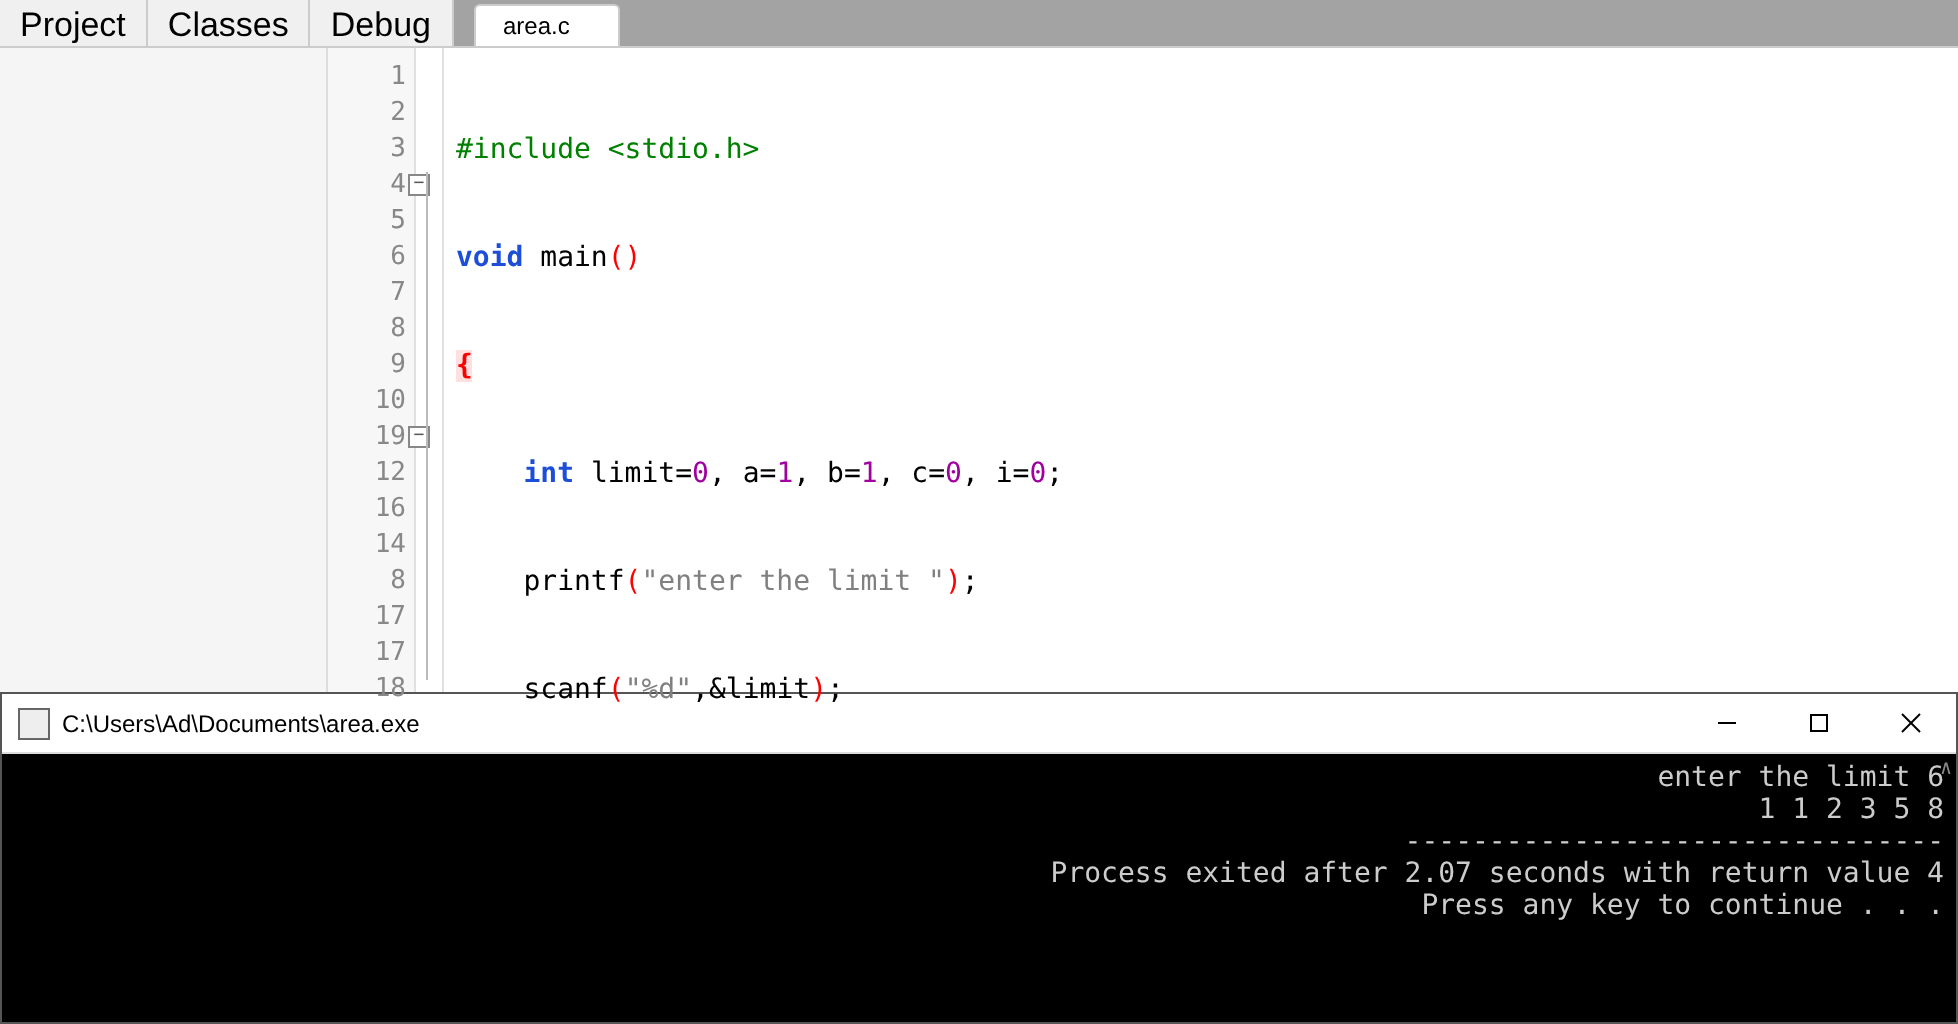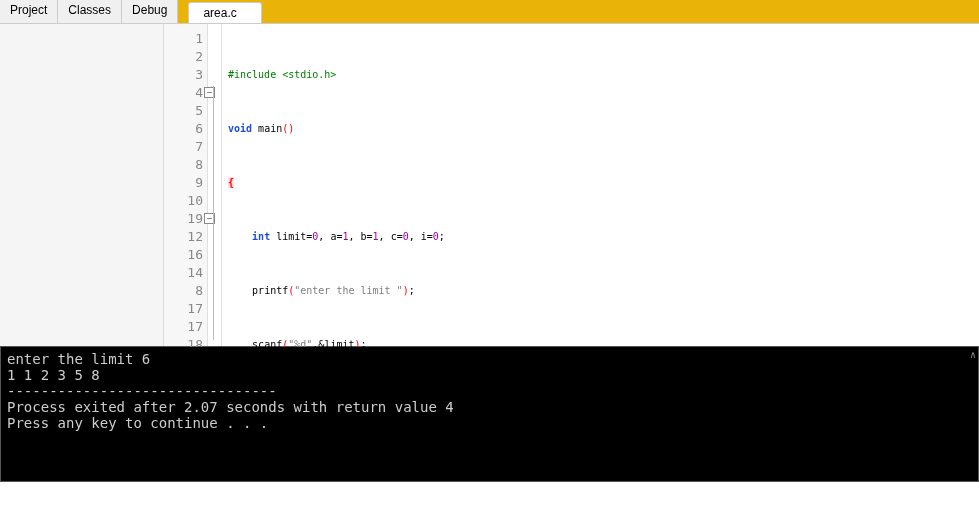--- a/index.html
+++ b/index.html
@@ -6,7 +6,7 @@
   body { font-family: "Segoe UI", Tahoma, sans-serif; font-size: 13px; background: #fff; width: 979px; height: 512px; overflow: hidden; }
   .top-area { display: flex; height: 24px; background: #fff; border-bottom: 1px solid #ccc; }
   .side-tabs { display: flex; background: #f0f0f0; }
-  .side-tab { padding: 3px 10px; border-right: 1px solid #ccc; cursor: pointer; font-size: 12px; }
+  .side-tab { padding: 3px 10px; border-right: 1px solid #ccc; cursor: pointer; font-size: 17px; }
   .file-tab-area { flex: 1; display: flex; align-items: flex-end; padding-left: 10px; background: #eab308; }
   .file-tab { background: #fff; padding: 3px 24px 3px 14px; border: 1px solid #ccc; border-bottom: none; font-size: 12px; border-radius: 3px 3px 0 0; }
   .editor-wrap { display: flex; height: 322px; background: #fff; }

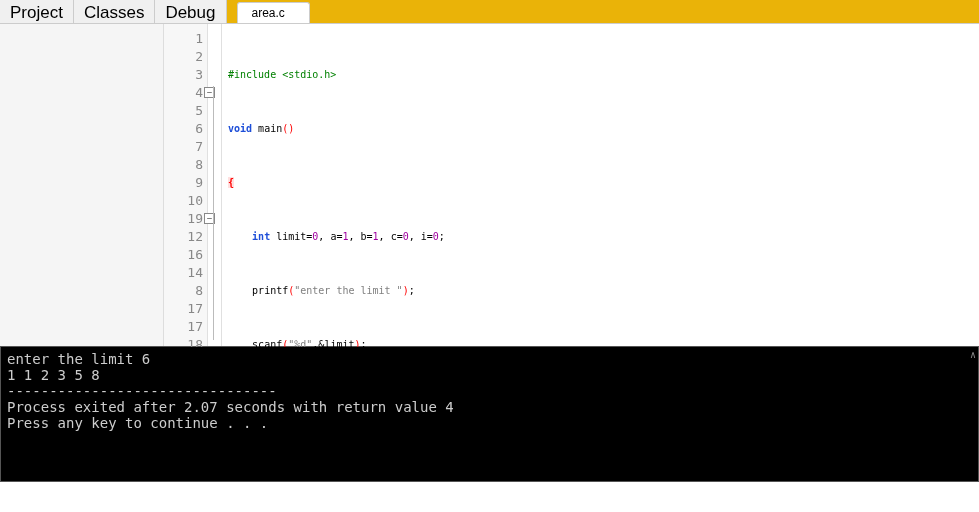--- a/index.html
+++ b/index.html
@@ -7,7 +7,7 @@
   .top-area { display: flex; height: 24px; background: #fff; border-bottom: 1px solid #ccc; }
   .side-tabs { display: flex; background: #f0f0f0; }
   .side-tab { padding: 3px 10px; border-right: 1px solid #ccc; cursor: pointer; font-size: 17px; }
-  .file-tab-area { flex: 1; display: flex; align-items: flex-end; padding-left: 10px; background: #eab308; }
+  .file-tab-area { flex: 1; display: flex; align-items: flex-end; padding-left: 10px; background: #a3a3a3; }
   .file-tab { background: #fff; padding: 3px 24px 3px 14px; border: 1px solid #ccc; border-bottom: none; font-size: 12px; border-radius: 3px 3px 0 0; }
   .editor-wrap { display: flex; height: 322px; background: #fff; }
   .side-panel { width: 164px; background: #f5f5f5; border-right: 1px solid #ddd; }

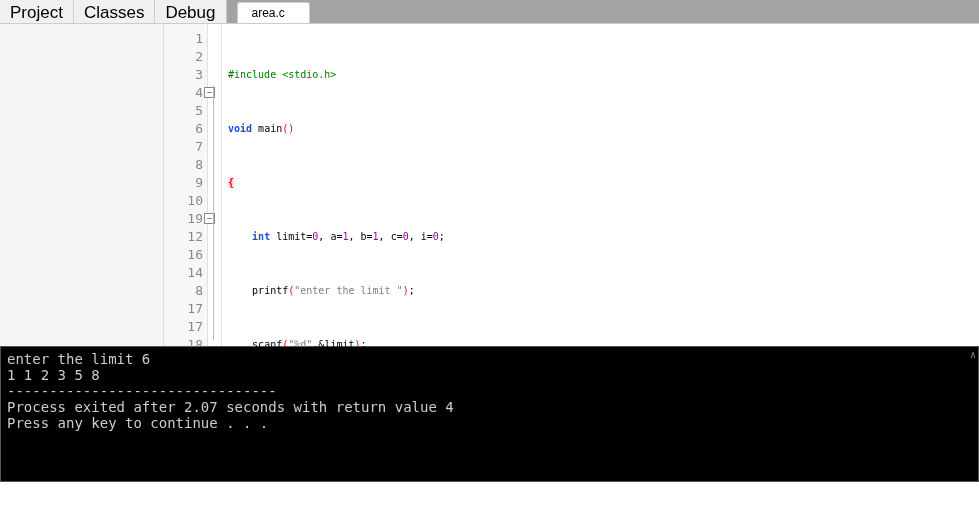--- a/index.html
+++ b/index.html
@@ -16,7 +16,7 @@
   .fold-box { position: absolute; right: -12px; top: 3px; width: 11px; height: 11px; border: 1px solid #888; background: #fff; font-size: 9px; line-height: 9px; text-align: center; color: #555; }
   .fold-col { width: 14px; border-right: 1px solid #e0e0e0; position: relative; }
   .fold-line { position: absolute; left: 5px; width: 1px; background: #bbb; }
-  .code { flex: 1; font-family: Consolas, monospace; font-size: 10px; line-height: 18px; padding-top: 6px; padding-left: 6px; white-space: pre; color: #000; position: relative; }
+  .code { flex: 1; font-family: Consolas, monospace; font-size: 14px; line-height: 18px; padding-top: 6px; padding-left: 6px; white-space: pre; color: #000; position: relative; }
   .code-row { height: 18px; }
   .kw { color: #1d4ed8; font-weight: bold; }
   .pp { color: #008000; }

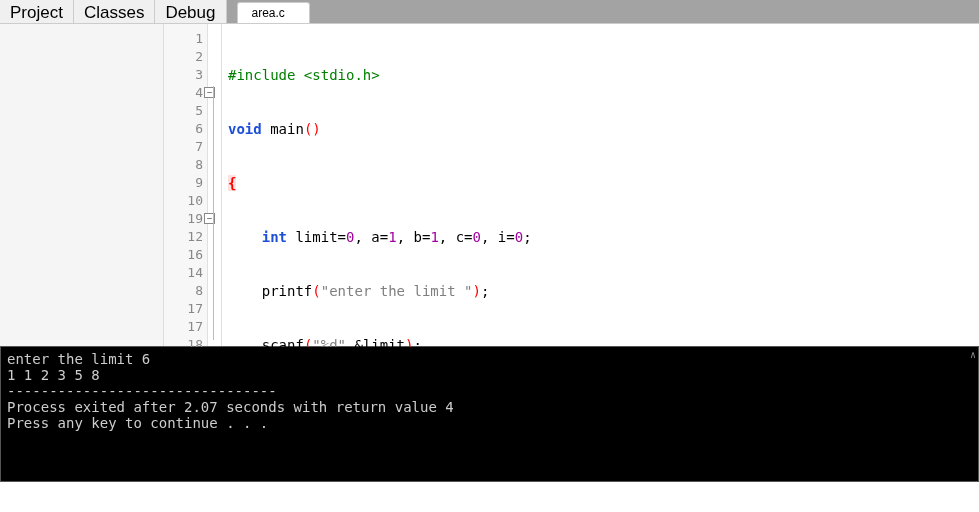--- a/index.html
+++ b/index.html
@@ -97,6 +97,28 @@
 </div>
 
 <div class="console-window">
+  <div class="title-bar">
+    <span class="title-icon"></span>
+    <span class="title-text">C:\Users\Ad\Documents\area.exe</span>
+    <div class="win-btns">
+      <div class="win-btn">
+          <svg viewBox="0 0 11 11">
+            <line x1="1" y1="5.5" x2="10" y2="5.5" stroke="#000" stroke-width="1"></line>
+          </svg>
+        </div>
+      <div class="win-btn">
+          <svg viewBox="0 0 11 11">
+            <rect x="1.5" y="1.5" width="8" height="8" fill="none" stroke="#000" stroke-width="1"></rect>
+          </svg>
+        </div>
+      <div class="win-btn">
+          <svg viewBox="0 0 11 11">
+            <line x1="1" y1="1" x2="10" y2="10" stroke="#000" stroke-width="1"></line>
+            <line x1="10" y1="1" x2="1" y2="10" stroke="#000" stroke-width="1"></line>
+          </svg>
+        </div>
+    </div>
+  </div>
   <div class="console-body"><span>enter the limit 6</span>
 <span>1 1 2 3 5 8</span>
 <span>--------------------------------</span>

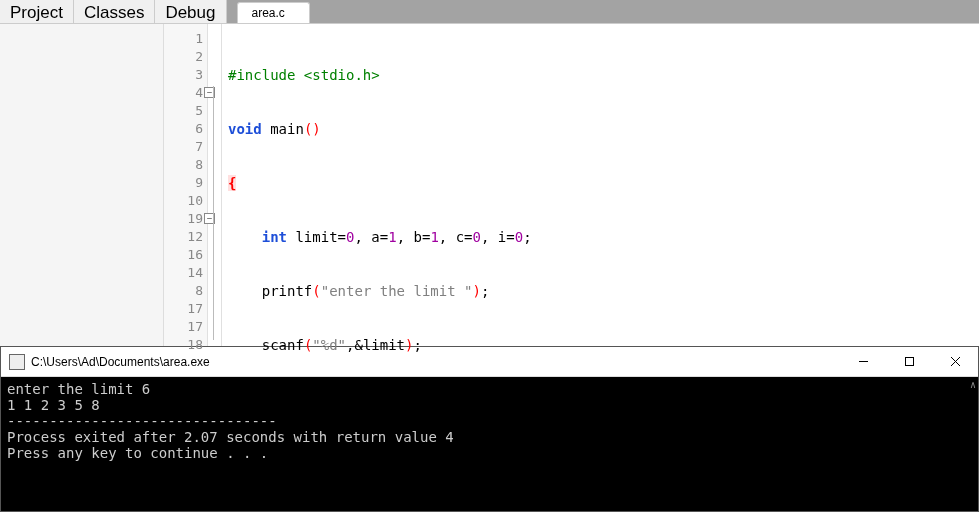--- a/index.html
+++ b/index.html
@@ -32,7 +32,7 @@
   .win-btns { display: flex; }
   .win-btn { width: 46px; height: 30px; display: flex; align-items: center; justify-content: center; cursor: pointer; }
   .win-btn svg { width: 11px; height: 11px; }
-  .console-body { background: #000; color: #ccc; font-family: Consolas, monospace; font-size: 14px; padding: 4px 6px; height: 134px; white-space: pre; overflow: hidden; position: relative; }
+  .console-body { background: #000; color: #ccc; font-family: Consolas, monospace; font-size: 14px; padding: 4px 6px; height: 134px; white-space: pre; overflow: hidden; position: relative; text-align: right; }
   .scroll-up { position: absolute; right: 2px; top: 2px; color: #888; font-size: 10px; }
 </style>
 </head>

